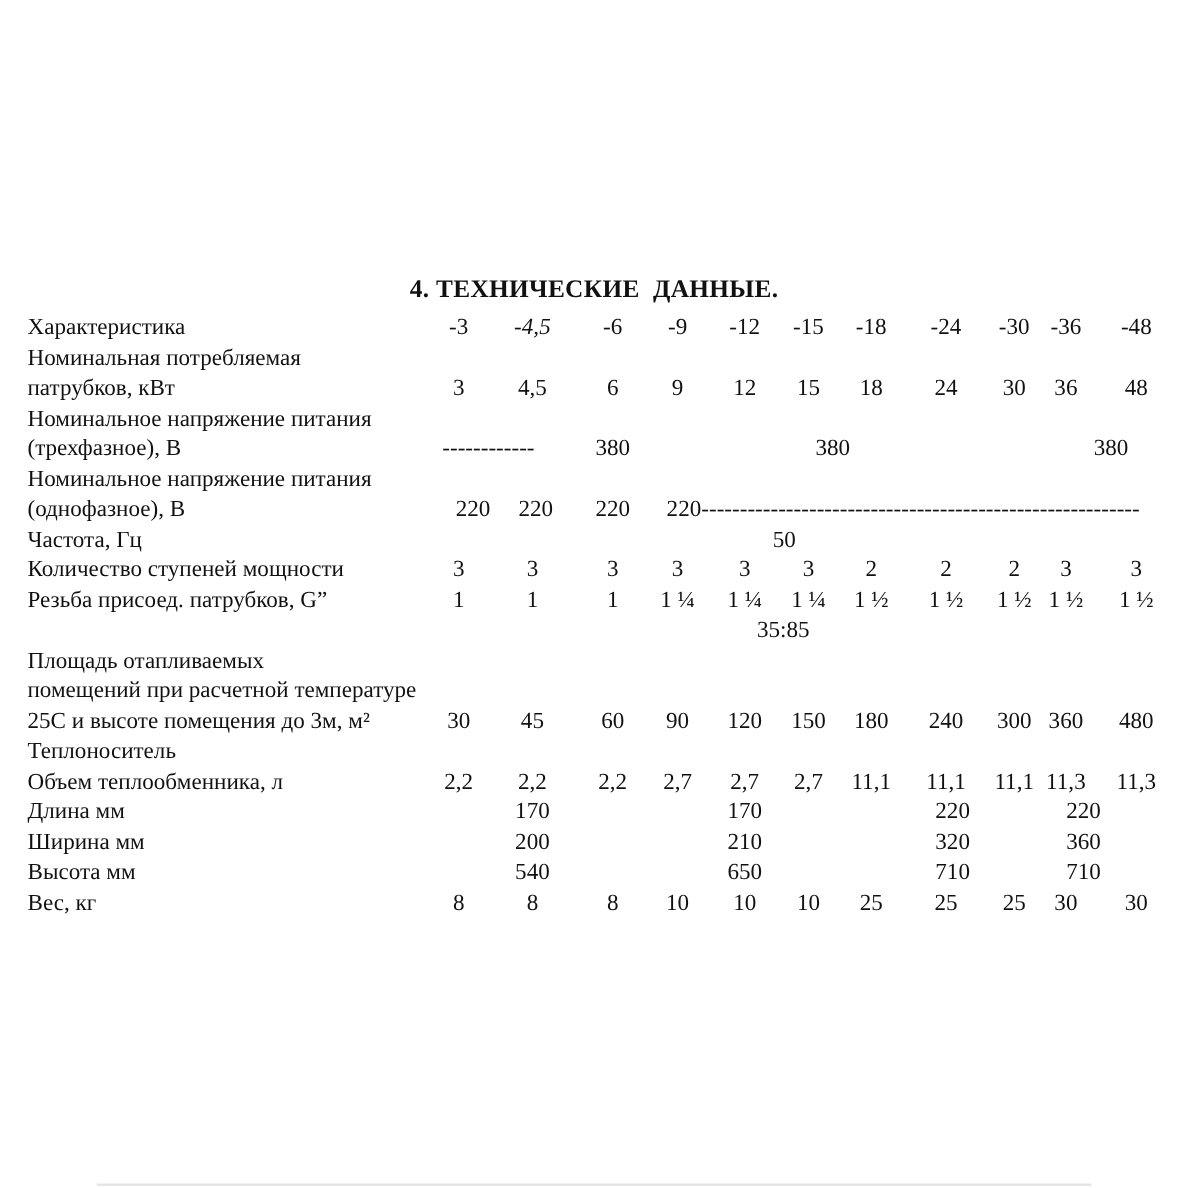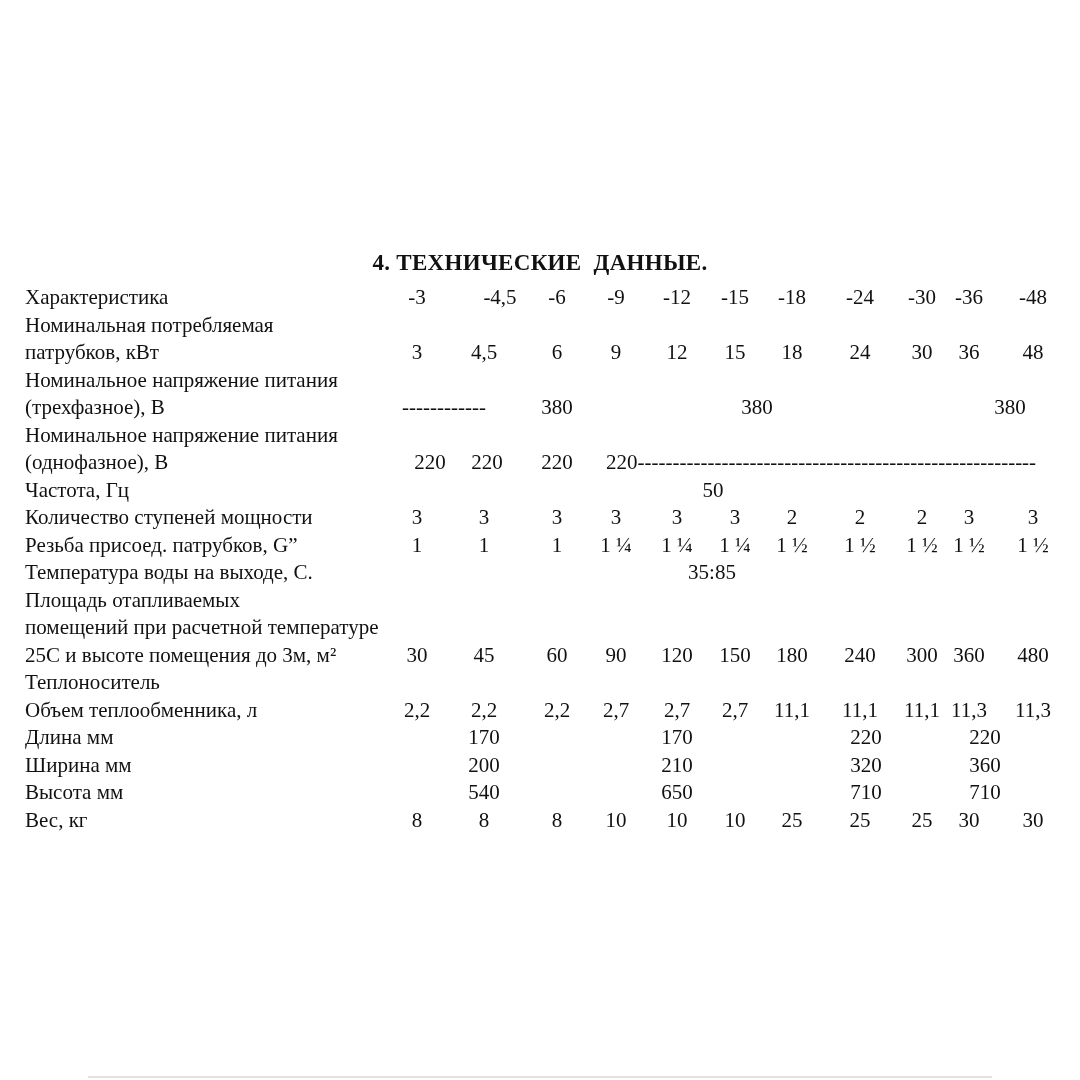--- a/index.html
+++ b/index.html
@@ -62,7 +62,7 @@
       <div class="line" style="top: 284px;">
         <span class="row-label">Характеристика</span>
         <span class="cell" style="left: 417px;">-3</span>
-        <span class="cell" style="left: 500px;">-4,5</span>
+        <span class="cell" style="left: 484px; font-style: italic;">-4,5</span>
         <span class="cell" style="left: 557px;">-6</span>
         <span class="cell" style="left: 616px;">-9</span>
         <span class="cell" style="left: 677px;">-12</span>

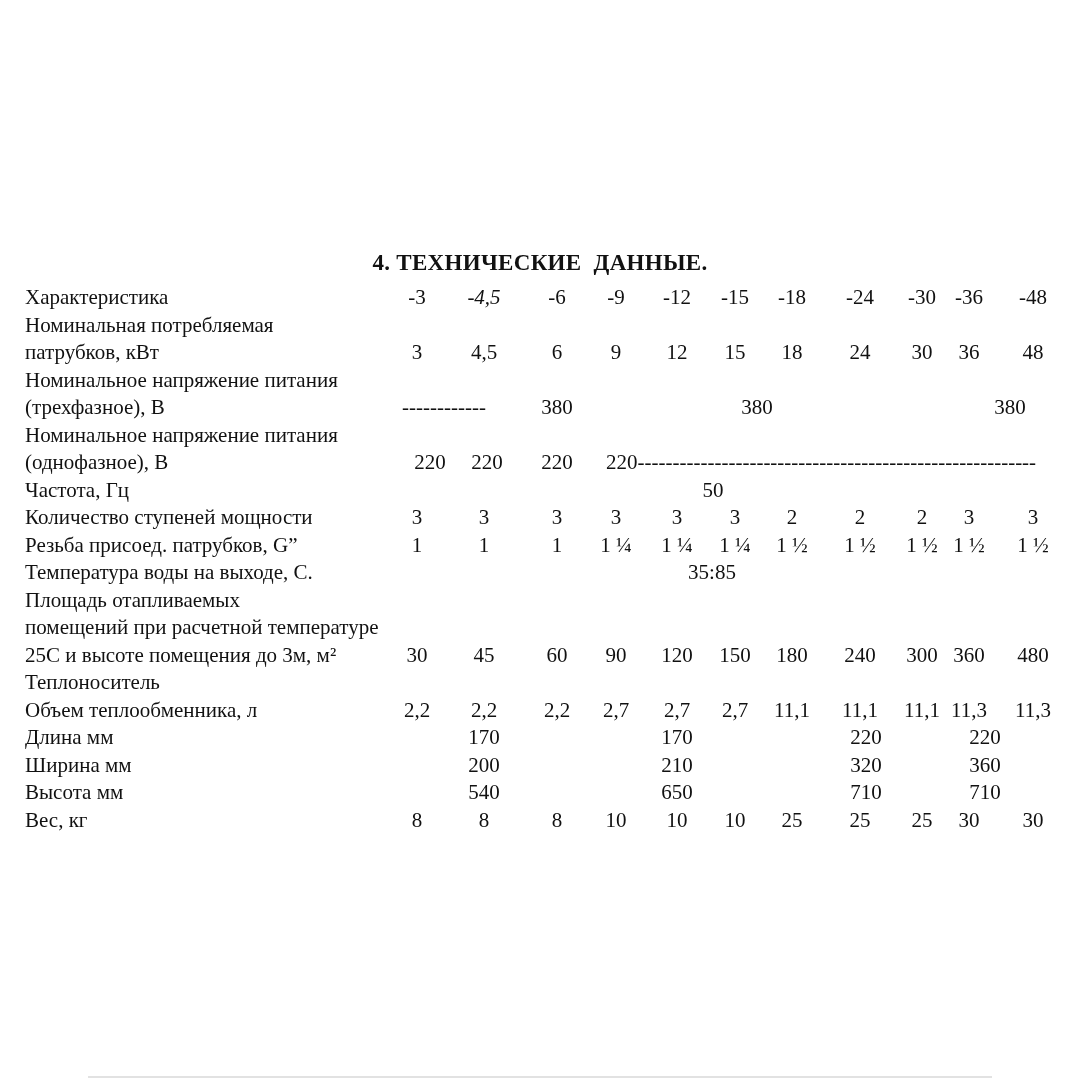--- a/index.html
+++ b/index.html
@@ -143,7 +143,6 @@
         <span class="cell" style="left: 1033px;">1 ½</span>
       </div>
       <div class="line" style="top: 559px;">
-        <span class="row-label">Температура воды на выходе, С.</span>
         <span class="cell" style="left: 712px;">35:85</span>
       </div>
       <div class="line" style="top: 587px;">

